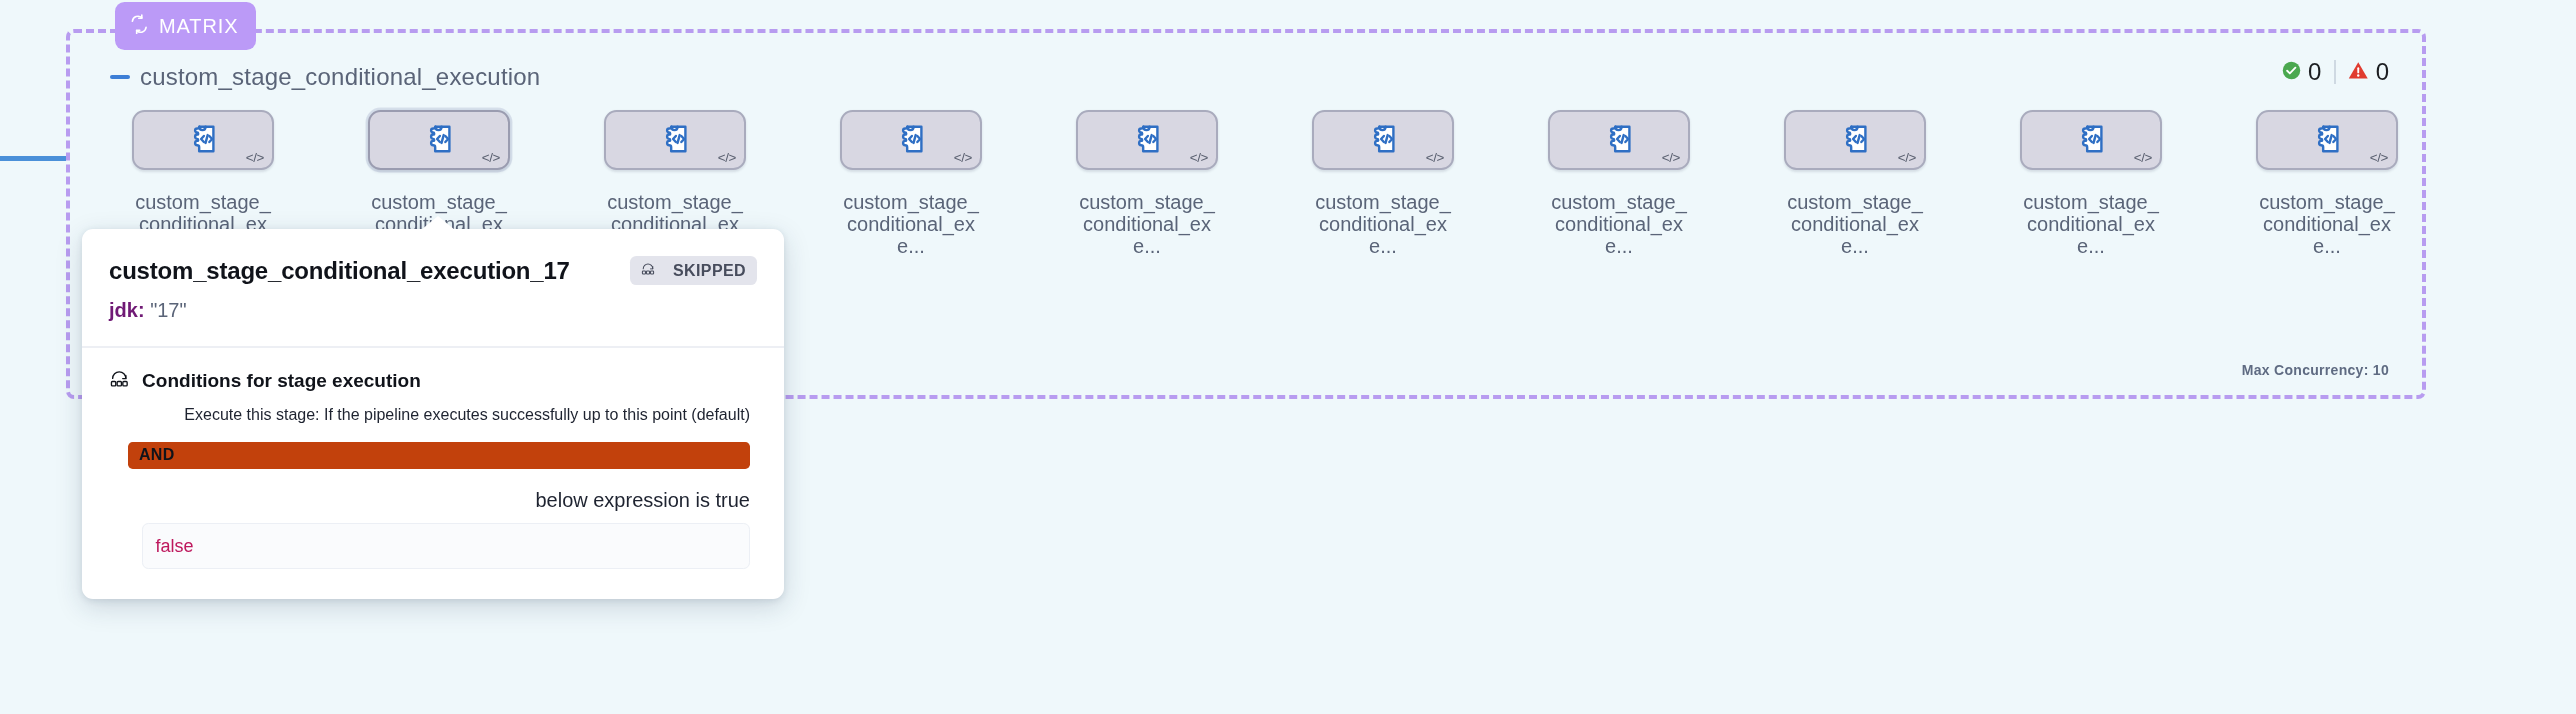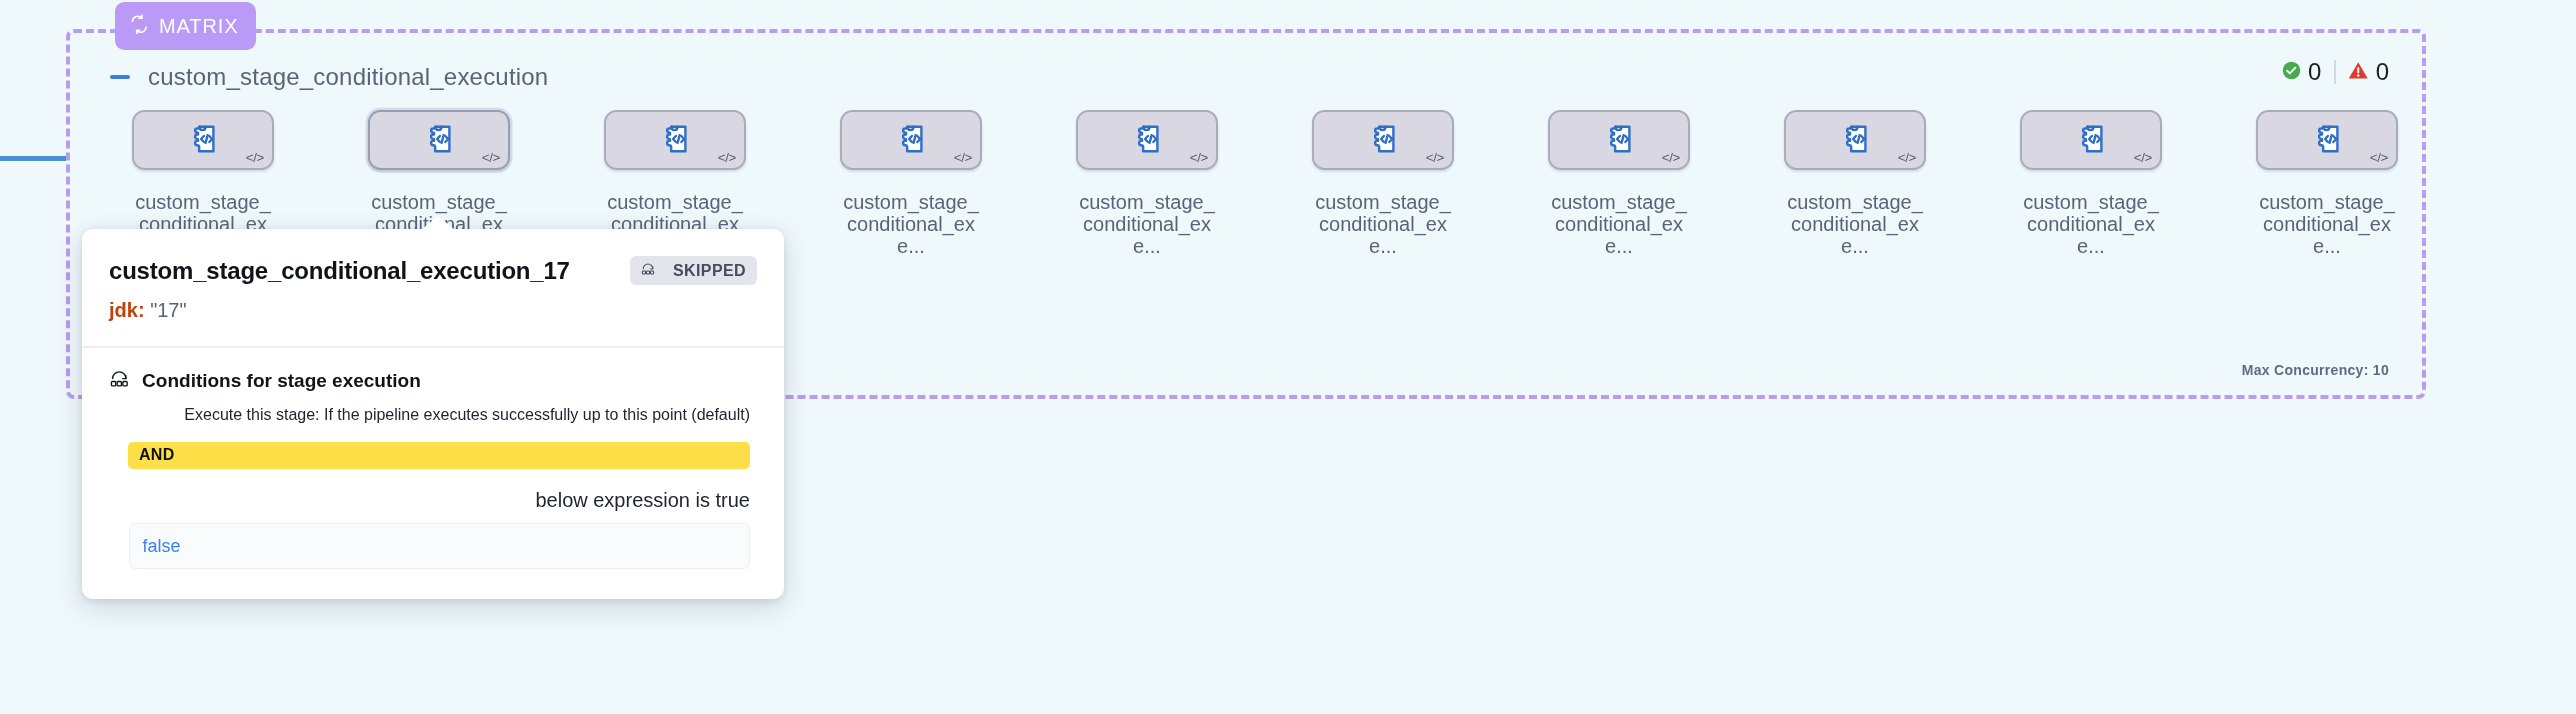--- a/index.html
+++ b/index.html
@@ -45,7 +45,7 @@
   
   .stage-header{
     position:absolute;left:38px;top:30px;
-    display:flex;align-items:center;gap:16px;
+    display:flex;align-items:center;gap:8px;
   }
   .collapse-toggle{
     width:24px;height:24px;display:flex;align-items:center;justify-content:center;

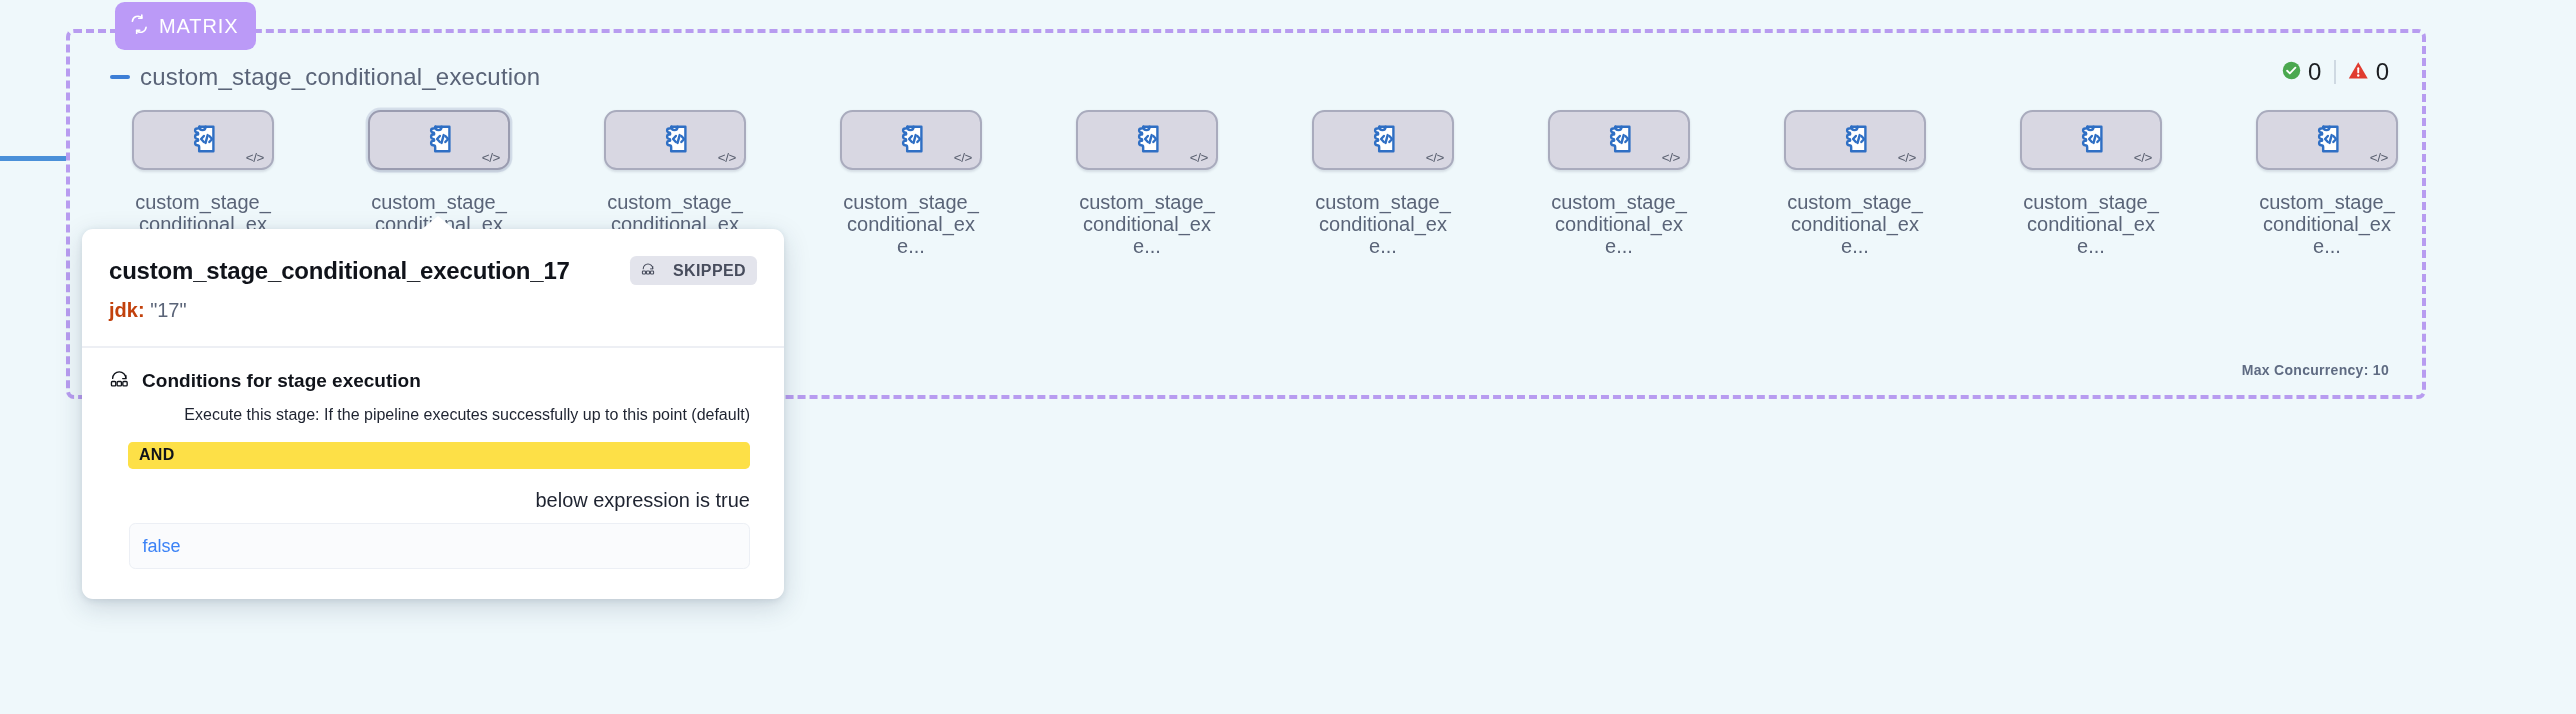--- a/index.html
+++ b/index.html
@@ -147,7 +147,7 @@
     margin-top:14px;margin-bottom:24px;
     font-size:20px;color:#5a6478;
   }
-  .tt-sub b{color:#c2410c;font-weight:bold;}
+  .tt-sub b{color:#701a75;font-weight:bold;}
   .tt-divider{height:1.6px;background:#edeff4;width:100%;}
 
   .tt-body{padding:22px 34px 30px 27px;text-align:right;}

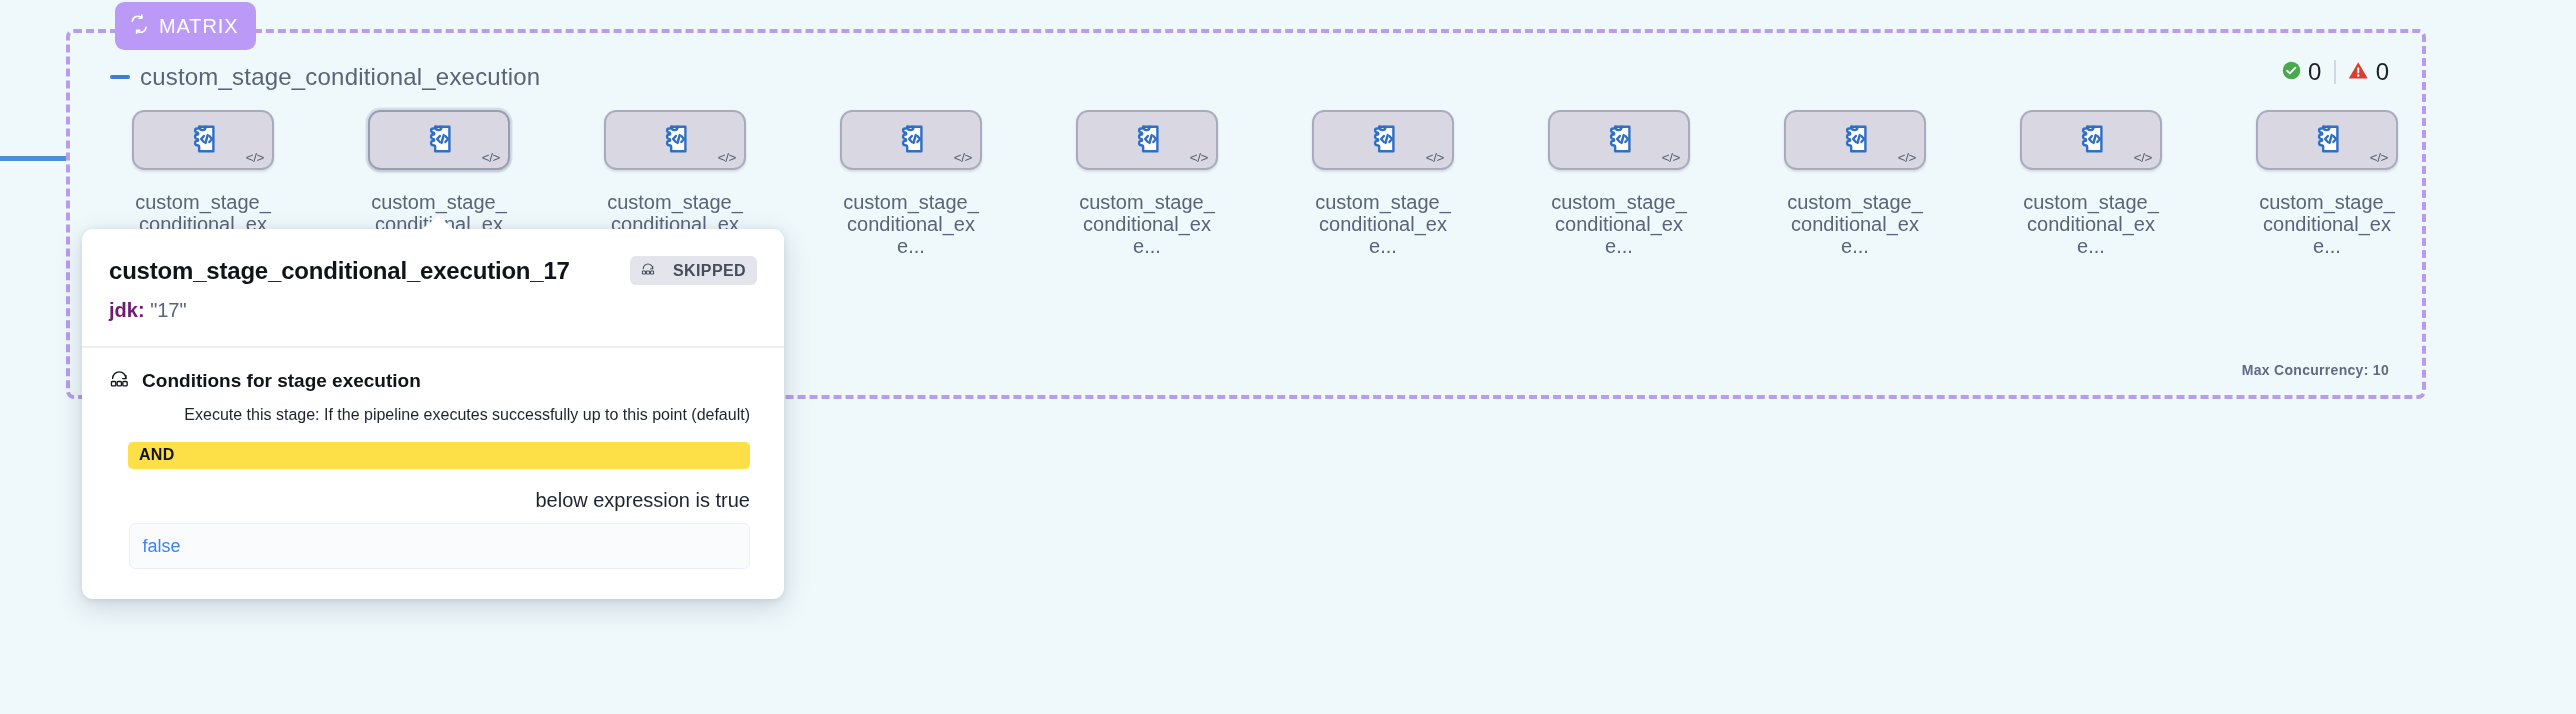--- a/index.html
+++ b/index.html
@@ -162,7 +162,7 @@
   }
   .and-bar{
     margin-left:19px;
-    background:#fde047;
+    background:#c2410c;
     border-radius:4.7px;
     height:27px;
     display:flex;align-items:center;

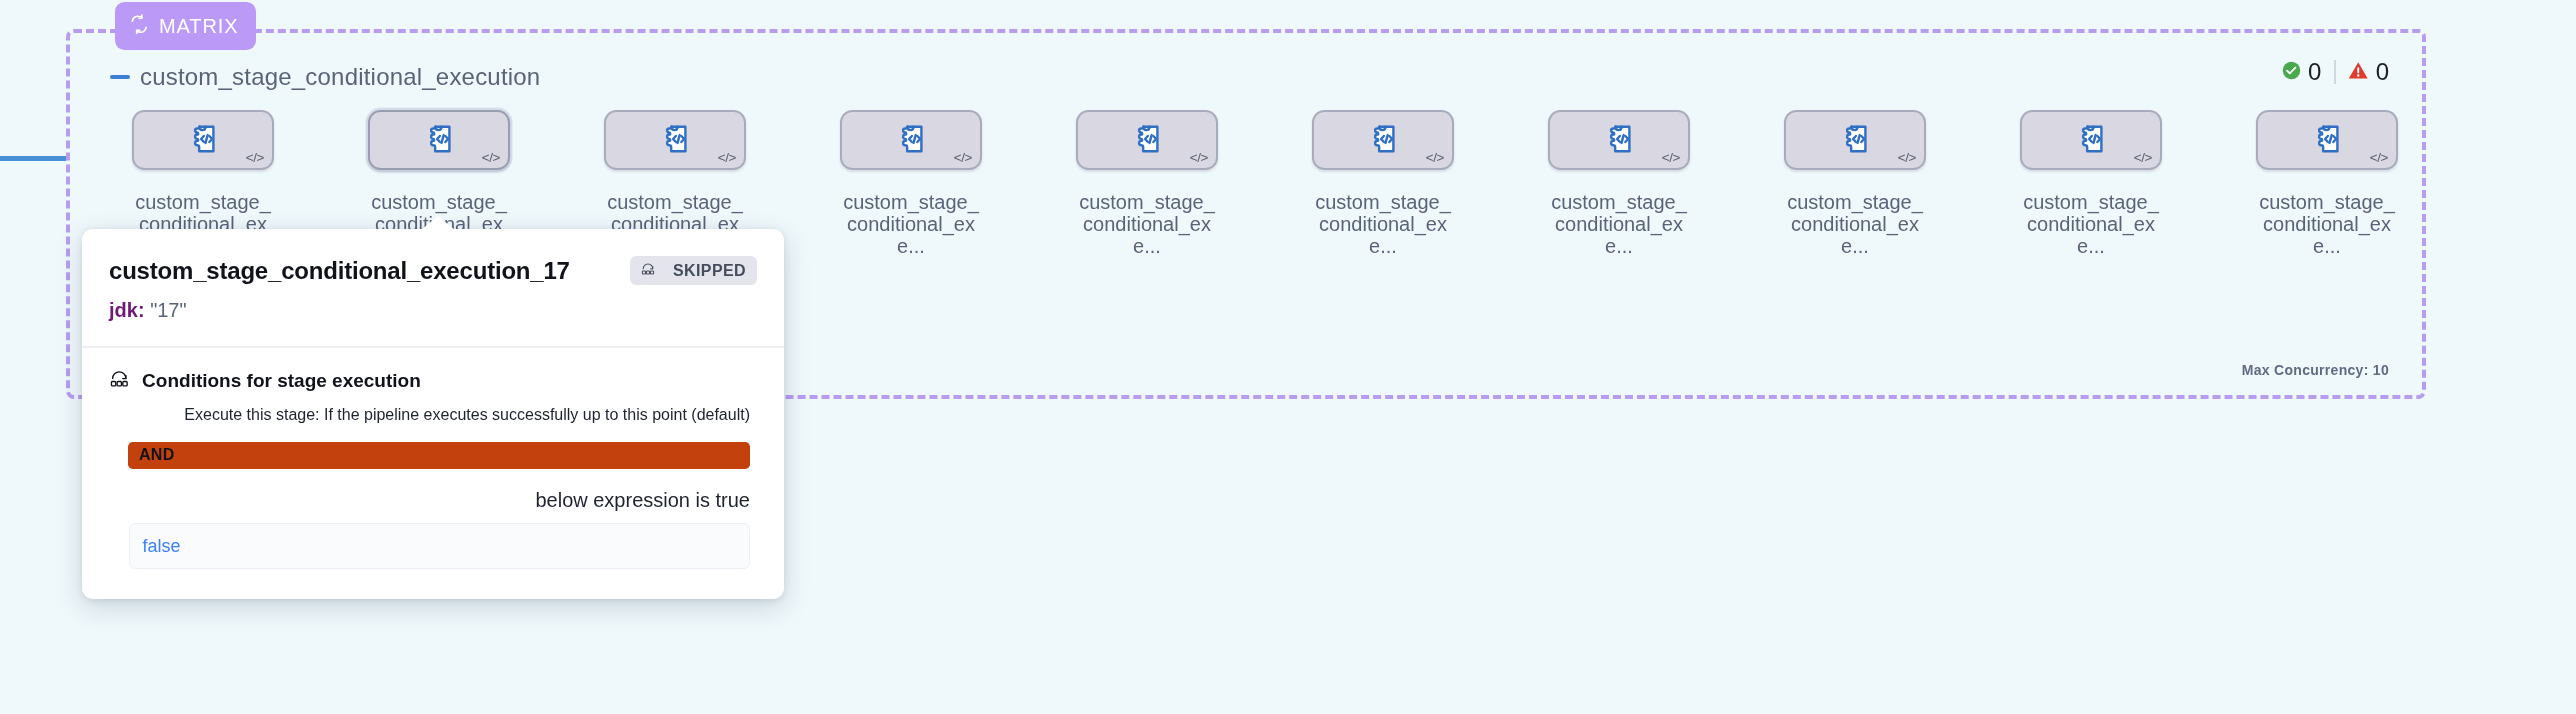--- a/index.html
+++ b/index.html
@@ -174,14 +174,14 @@
     font-size:20px;color:#1e2330;margin:20.5px 0 11px 19px;
   }
   .expr-box{
-    margin-left:20px;
+    margin-left:33px;
     background:#fafbfd;
     border:1.6px solid #eceff5;
     border-radius:6.3px;
     height:46px;
     display:flex;align-items:center;
     padding:0 12.6px;
-    font-size:18px;color:#3b82f6;
+    font-size:18px;color:#be185d;
     box-sizing:border-box;
   }
 </style>

